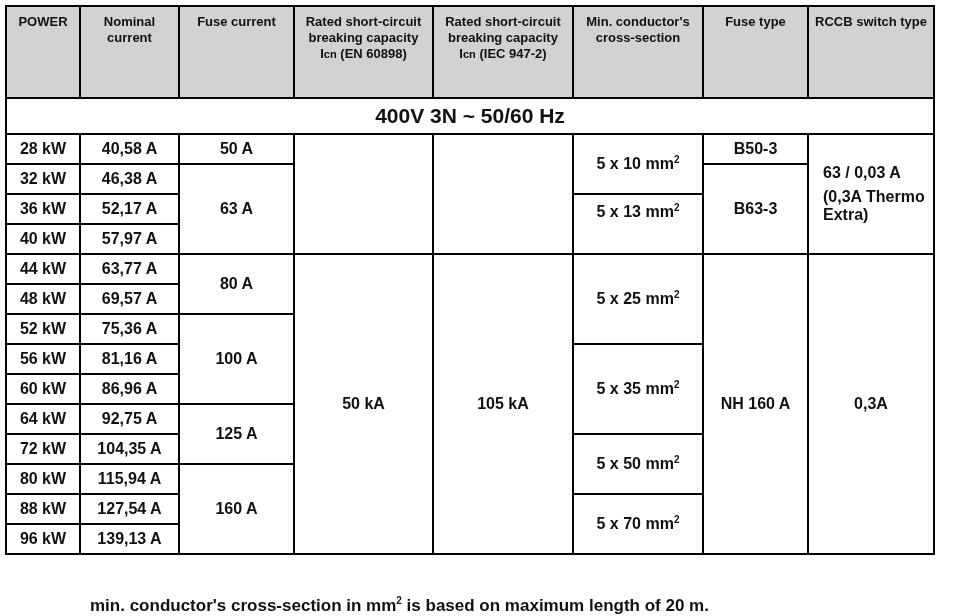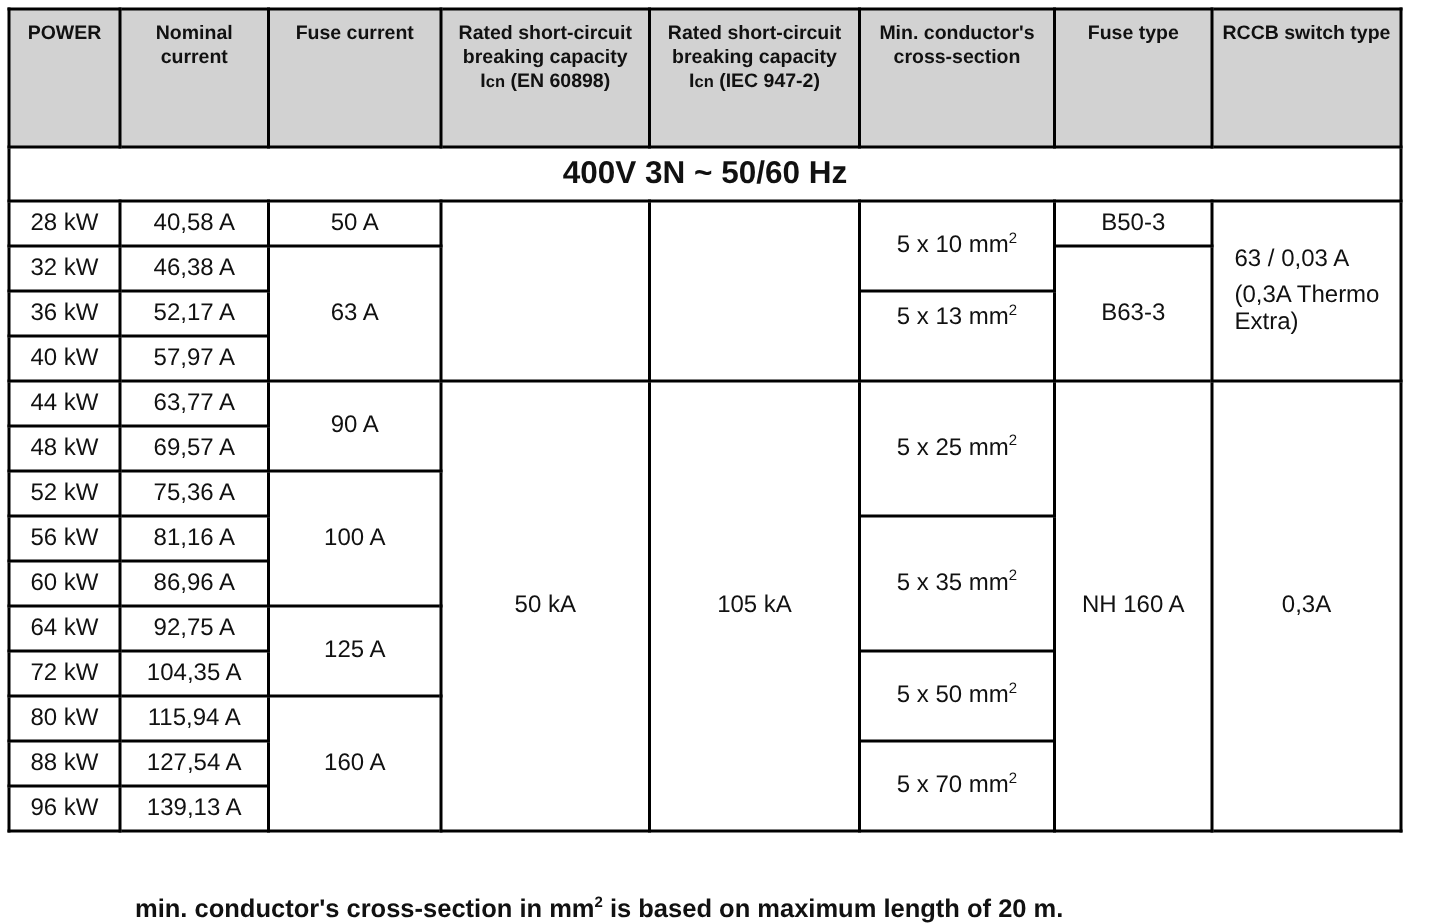--- a/index.html
+++ b/index.html
@@ -12,7 +12,7 @@
   }
   #spec-table td, #spec-table th {
     border:2px solid #000; padding:0; text-align:center; vertical-align:middle;
-    font-size:16px; font-weight:normal; line-height:18px;
+    font-size:16px; font-weight:bold; line-height:18px;
   }
   #spec-table th {
     background:#d2d2d2; font-weight:bold; font-size:13px; line-height:16px;

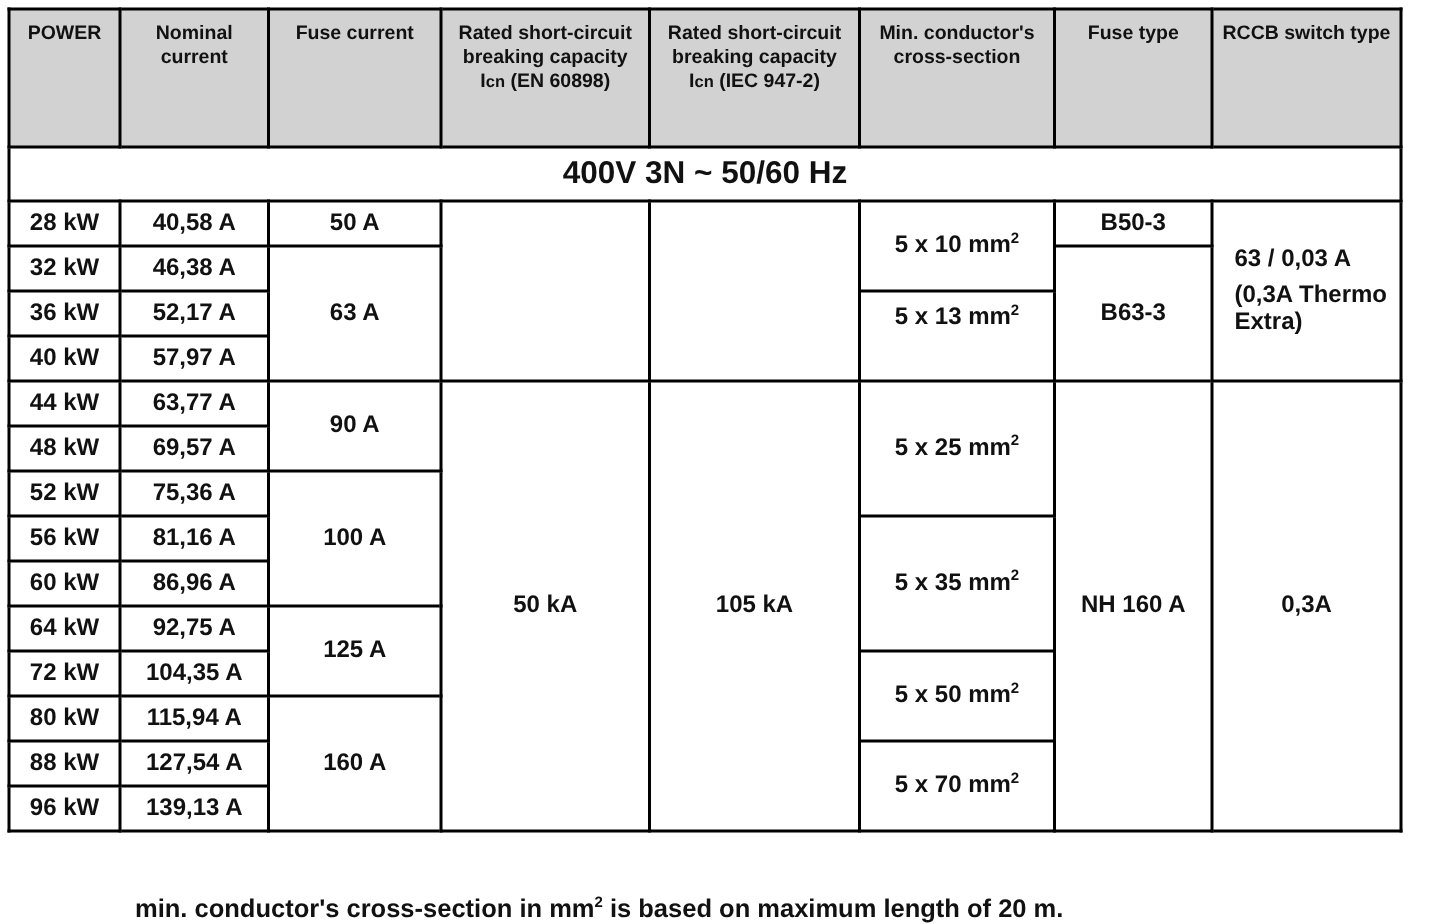--- a/index.html
+++ b/index.html
@@ -101,7 +101,7 @@
     <tr class="data">
       <td>44 kW</td>
       <td>63,77 A</td>
-      <td rowspan="2">90 A</td>
+      <td rowspan="2">80 A</td>
       <td rowspan="10">50 kA</td>
       <td rowspan="10">105 kA</td>
       <td rowspan="3"><span>5 x 25 mm</span><sup>2</sup></td>

